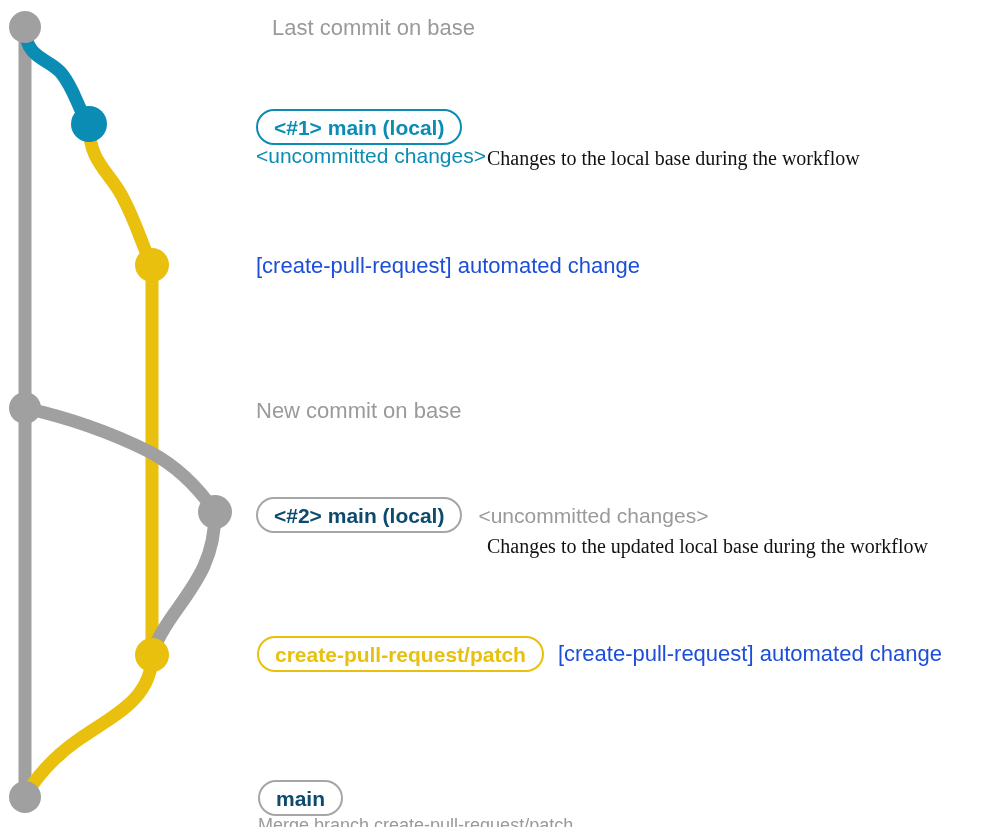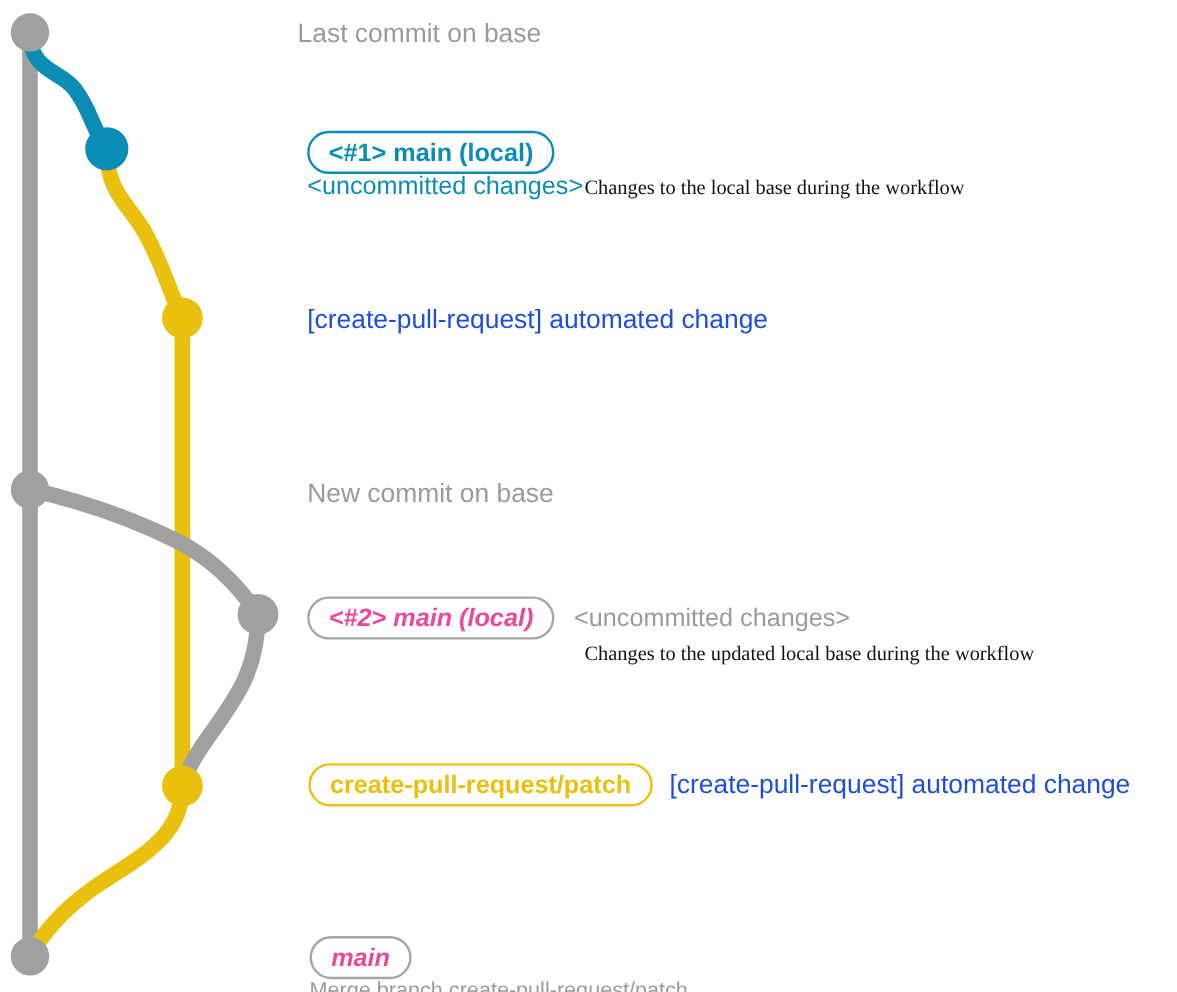--- a/index.html
+++ b/index.html
@@ -122,7 +122,7 @@
 
 <div class="annotations">
 
-  <div class="heading" style="left:248px; top:17px;">Last commit on base</div>
+  <div class="heading" style="left:272px; top:17px;">Last commit on base</div>
 
   <div class="row" style="left:256px; top:109px;flex-direction:column;">
     <span class="pill teal">&lt;#1&gt; main (local)</span>

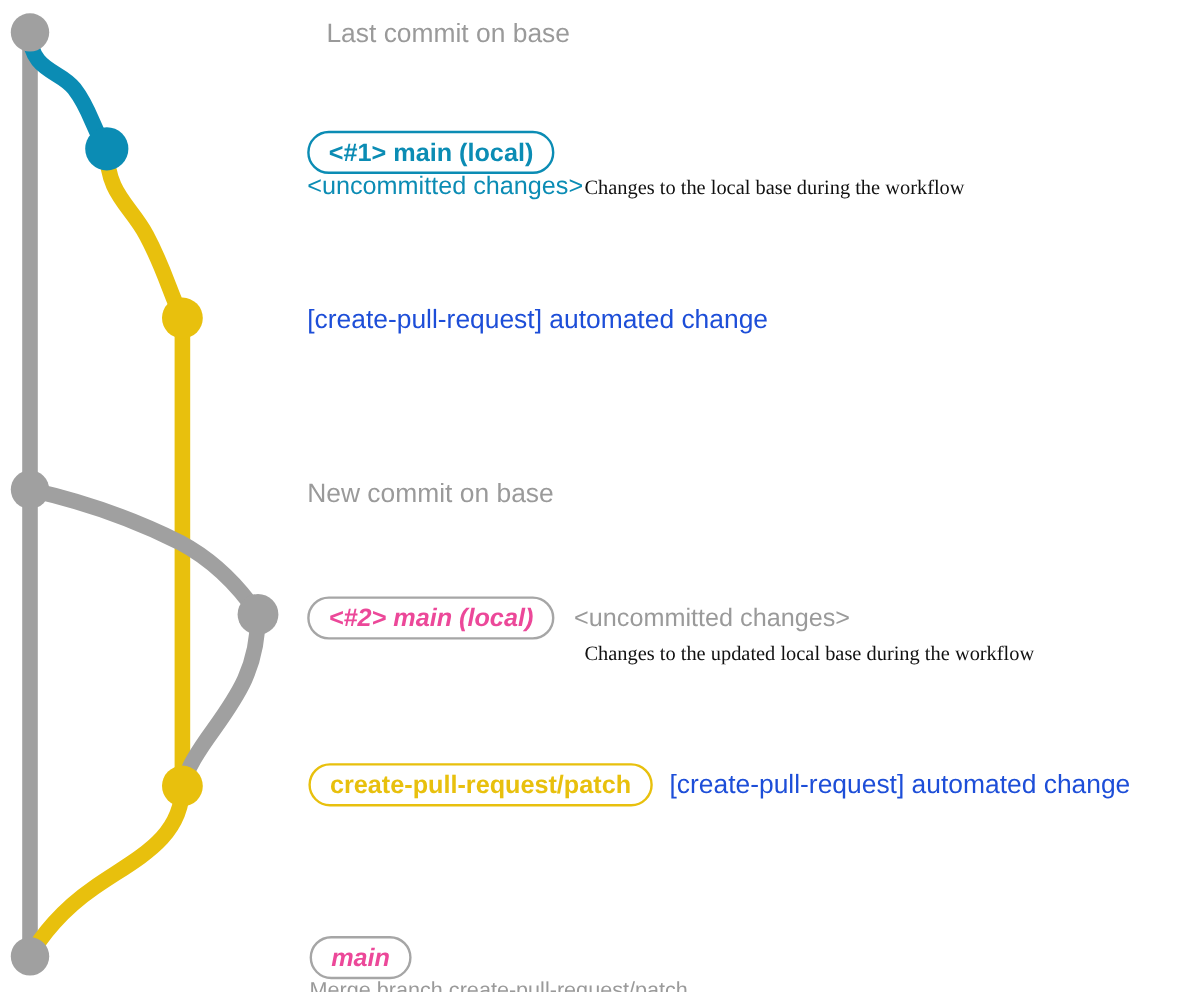--- a/index.html
+++ b/index.html
@@ -80,7 +80,7 @@
   .description {
     position: absolute;
     font-family: "Liberation Serif", serif;
-    font-size: 17px;
+    font-size: 20px;
     color: #111111;
     white-space: nowrap;
     line-height: 1;

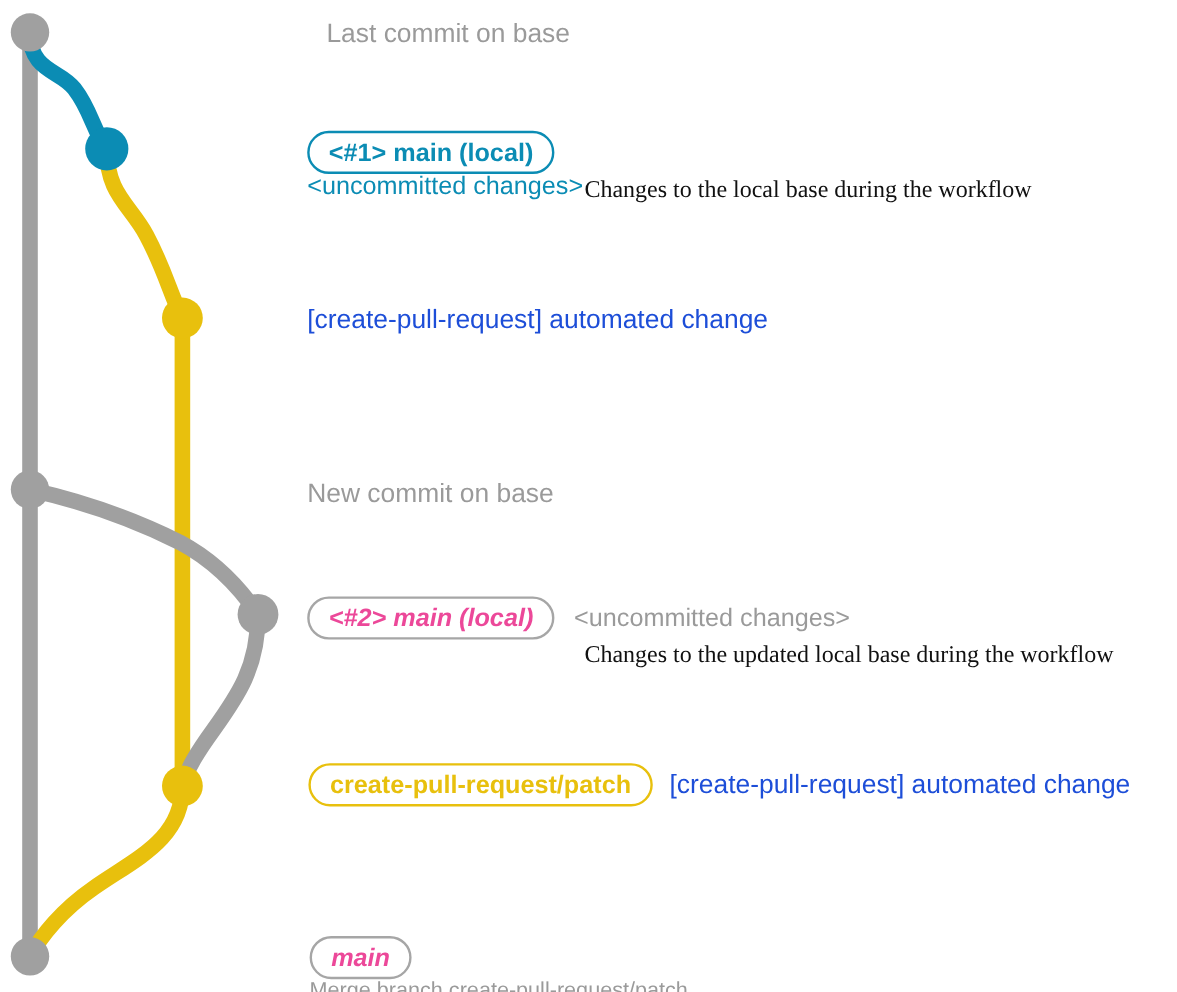--- a/index.html
+++ b/index.html
@@ -56,7 +56,7 @@
   }
   .pill.teal   { border-color: #0b8cb4; color: #0b8cb4; }
   .pill.yellow { border-color: #e8c00d; color: #e8c00d; }
-  .pill.gray   { border-color: #a6a6a6; color: #ec4899; font-style: italic; }
+  .pill.gray   { border-color: #a6a6a6; color: #0c4a6e; }
 
   .subject {
     font-size: 21px;

